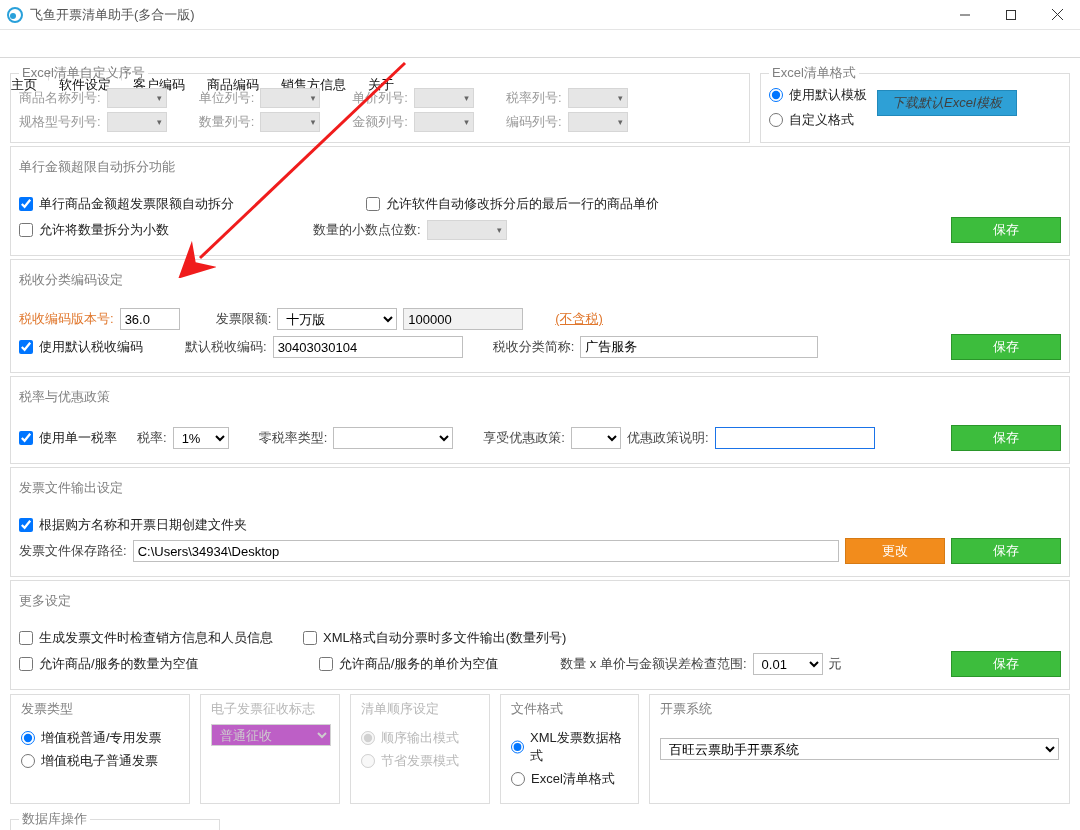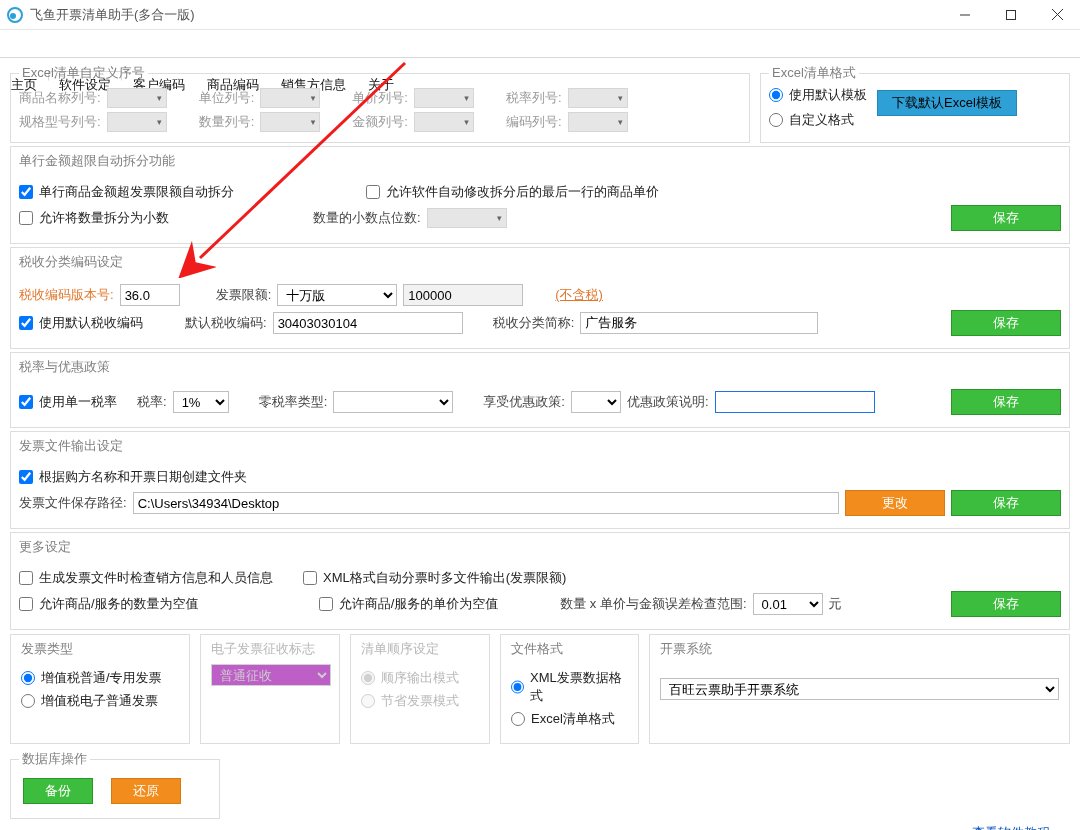--- a/index.html
+++ b/index.html
@@ -31,7 +31,7 @@
   .checkbox input { width:14px; height:14px; margin:0;}
   .btn { height:26px; display:inline-flex; align-items:center; justify-content:center; border:1px solid #2a962a; color:#fff; background:#3dbd3d; min-width:110px; font-size:13px;}
   .btn.orange { background:#f28c1c; border-color:#d67a14; min-width:100px;}
-  .btn.blue { background:#2ea0d6; border-color:#2189bb; color:#000000; min-width:140px;}
+  .btn.blue { background:#2ea0d6; border-color:#2189bb; color:#404040; min-width:140px;font-style:italic;}
   .right-slot { margin-left:auto; display:flex; gap:12px; align-items:center;}
   input.text, select.text, input.small {
     height:22px; border:1px solid #bfbfbf; padding:0 4px; font-size:13px; background:#fff;

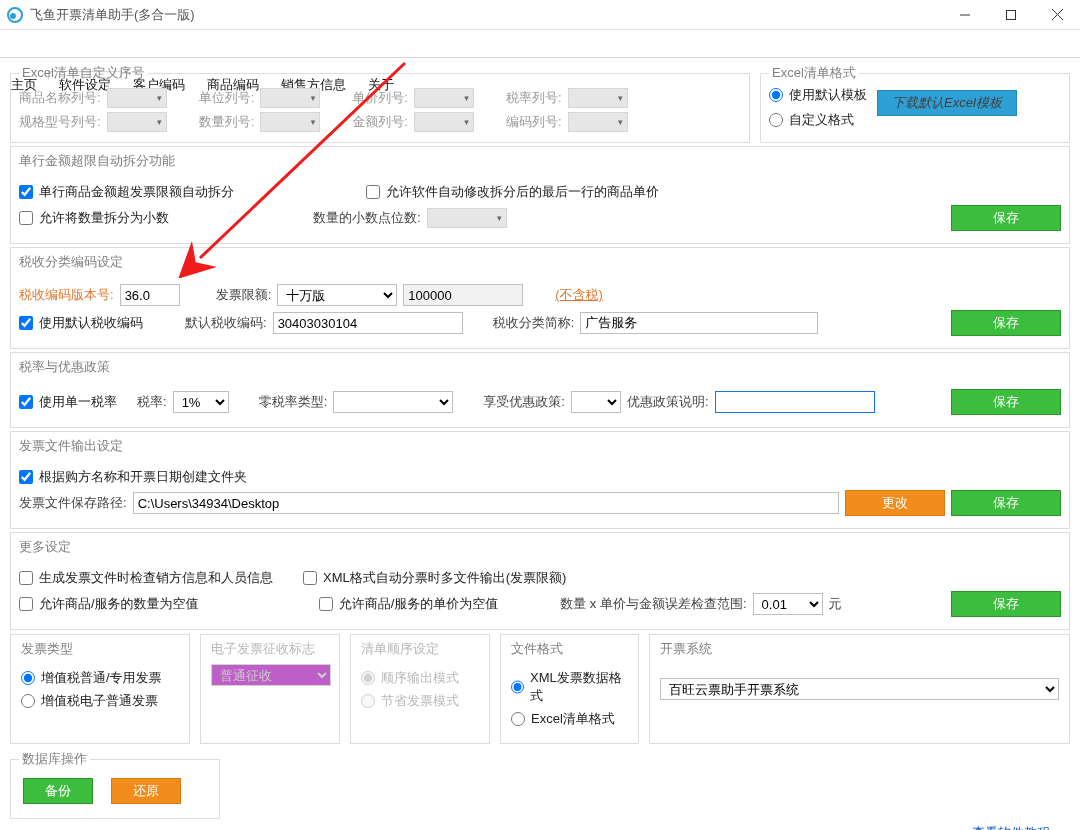--- a/index.html
+++ b/index.html
@@ -45,7 +45,7 @@
   .groupbox .gtitle { color:#808080; margin:-14px 0 6px -4px; background:#fff; display:inline-block; padding:0 4px;}
   .groupbox.disabled .gtitle, .groupbox.disabled label { color:#b8b8b8; }
   .groupbox label { display:flex; align-items:center; gap:6px; margin:5px 0;}
-  .section-title{ font-size:13px; color:#808080; border:1px solid #ddd; border-bottom:none; padding:5px 8px; }
+  .section-title{ font-size:13px; color:#808080; border:1px solid #ddd; border-bottom:none; padding:11px 8px; }
   .section-body { border:1px solid #ddd; border-top:none; padding:6px 8px 10px 8px; margin-bottom:3px;}
   .statusbar { position:relative; padding:4px 8px; color:#444; border-top:1px solid #ddd;}
   .caret { font-size:9px; color:#666; margin-left:2px;}

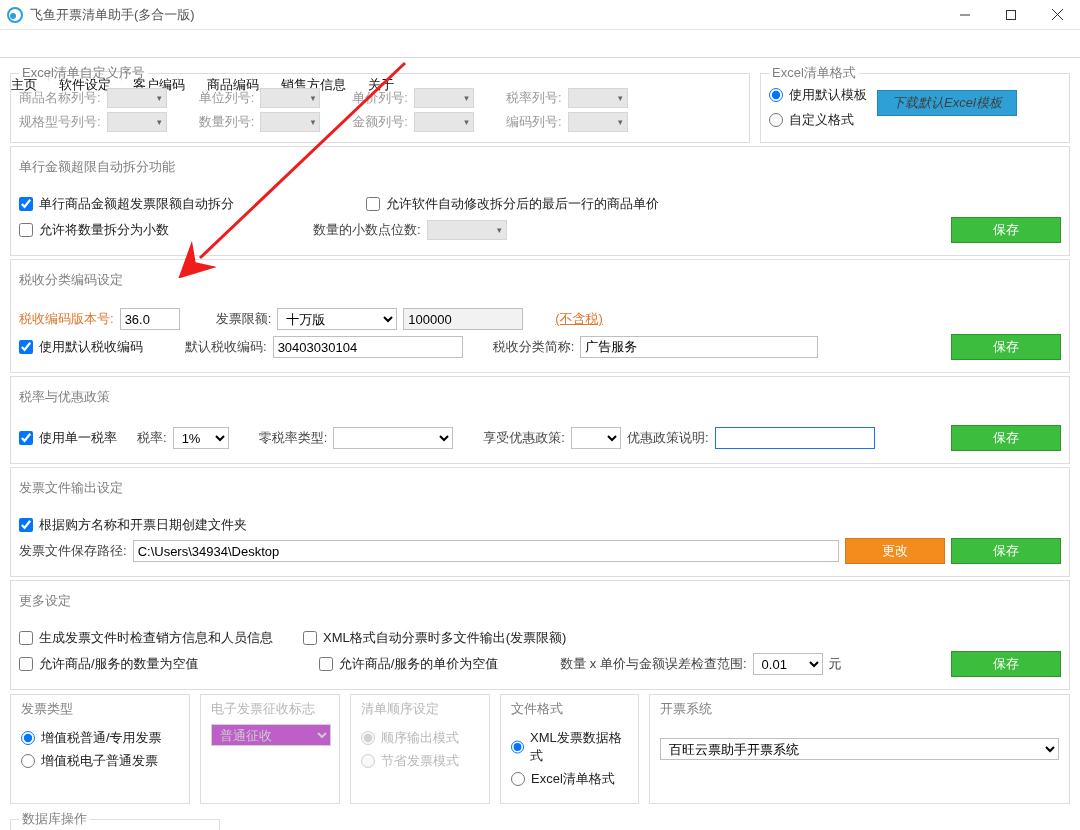--- a/index.html
+++ b/index.html
@@ -268,7 +268,7 @@
       <span style="width:18px"></span>
       <label class="checkbox">
           <input type="checkbox" style="">
-          <span>XML格式自动分票时多文件输出(发票限额)</span>
+          <span>XML格式自动分票时多文件输出(数量列号)</span>
         </label>
     </div>
     <div class="row">

